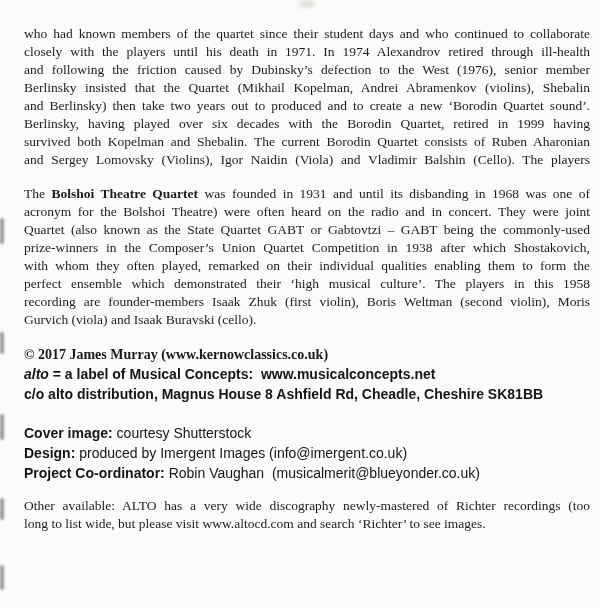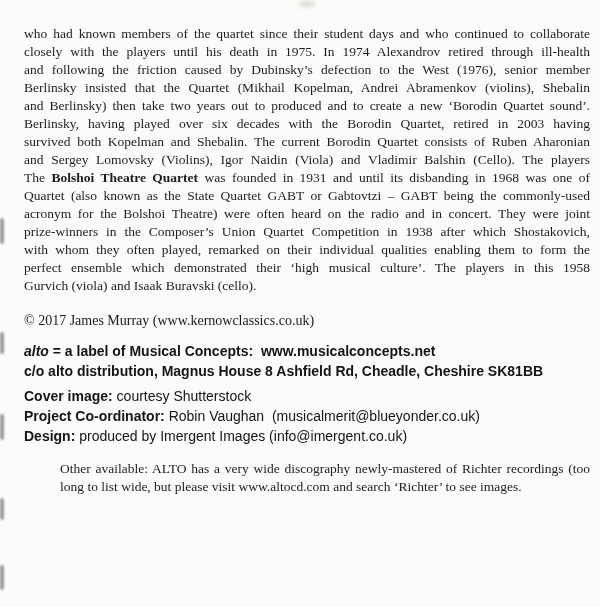--- a/index.html
+++ b/index.html
@@ -54,7 +54,7 @@
 
   <div class="serif">
       <div class="line just"><span>who had known members of the quartet since their student days and who continued to collaborate</span></div>
-      <div class="line just"><span>closely with the players until his death in 1975.  In 1974 Alexandrov retired through ill-health</span></div>
+      <div class="line just"><span>closely with the players until his death in 1971.  In 1974 Alexandrov retired through ill-health</span></div>
       <div class="line just"><span>and following the friction caused by Dubinsky’s defection to the West (1976), senior member</span></div>
       <div class="line just"><span>Berlinsky insisted that the Quartet (Mikhail Kopelman, Andrei Abramenkov (violins), Shebalin</span></div>
       <div class="line just"><span>and Berlinsky) then take two years out to produced and to create a new ‘Borodin Quartet sound’.</span></div>

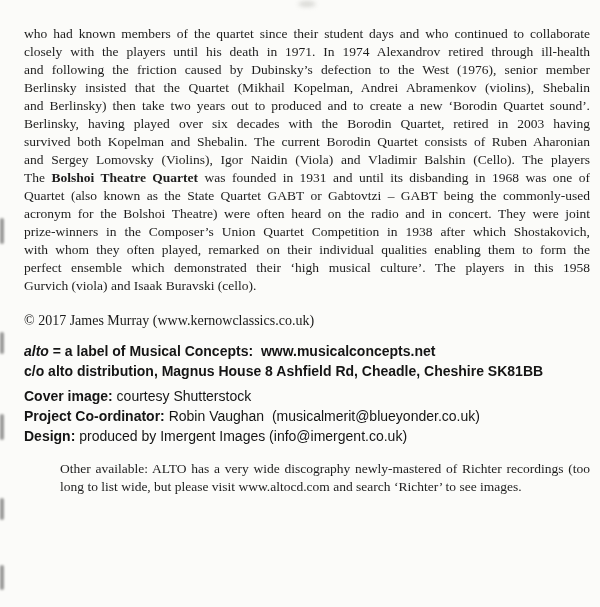--- a/index.html
+++ b/index.html
@@ -58,7 +58,7 @@
       <div class="line just"><span>and following the friction caused by Dubinsky’s defection to the West (1976), senior member</span></div>
       <div class="line just"><span>Berlinsky insisted that the Quartet (Mikhail Kopelman, Andrei Abramenkov (violins), Shebalin</span></div>
       <div class="line just"><span>and Berlinsky) then take two years out to produced and to create a new ‘Borodin Quartet sound’.</span></div>
-      <div class="line just"><span>Berlinsky, having played over six decades with the Borodin Quartet, retired in 2003 having</span></div>
+      <div class="line just"><span>Berlinsky, having played over six decades with the Borodin Quartet, retired in 1999 having</span></div>
       <div class="line just"><span>survived both Kopelman and Shebalin.  The current Borodin Quartet consists of Ruben Aharonian</span></div>
       <div class="line just"><span>and Sergey Lomovsky (Violins), Igor Naidin (Viola) and Vladimir Balshin (Cello).  The players</span></div>
     </div>

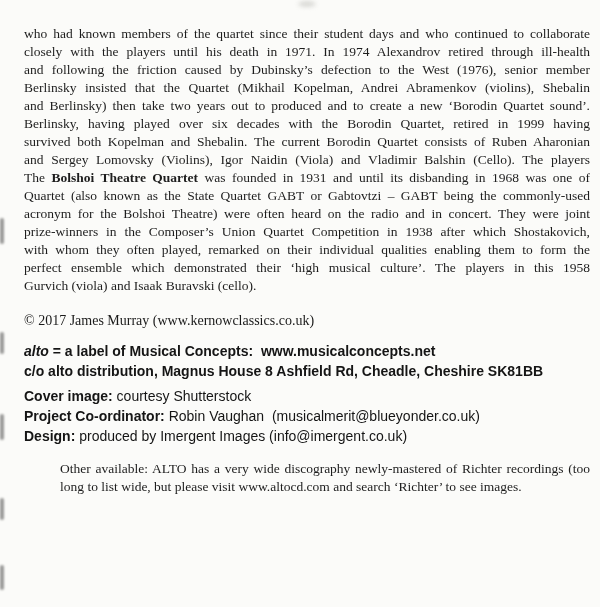--- a/index.html
+++ b/index.html
@@ -34,7 +34,7 @@
     margin-top:17px;height:18px;line-height:18px;
     white-space:pre-wrap;
   }
-  .m-p2{}
+  .m-p2{margin-top:16px;}
   .m-label{margin-top:11px;}
   .m-credits{margin-top:5px;}
   .m-other{margin-top:14px;margin-left:36px;}

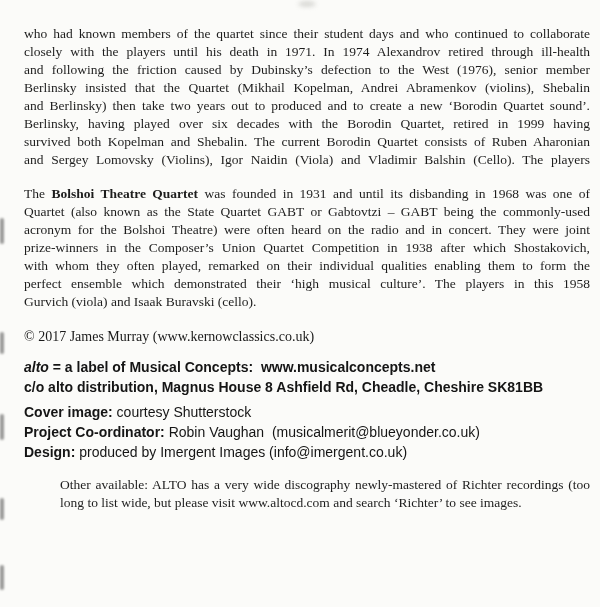--- a/index.html
+++ b/index.html
@@ -65,8 +65,8 @@
 
   <div class="serif m-p2">
       <div class="line just"><span>The </span><span class="b">Bolshoi Theatre Quartet</span><span> was founded in 1931 and until its disbanding in 1968 was one of</span></div>
+      <div class="line just"><span>acronym for the Bolshoi Theatre) were often heard on the radio and in concert.  They were joint</span></div>
       <div class="line just"><span>Quartet (also known as the State Quartet GABT or Gabtovtzi – GABT being the commonly-used</span></div>
-      <div class="line just"><span>acronym for the Bolshoi Theatre) were often heard on the radio and in concert.  They were joint</span></div>
       <div class="line just"><span>prize-winners in the Composer’s Union Quartet Competition in 1938 after which Shostakovich,</span></div>
       <div class="line just"><span>with whom they often played, remarked on their individual qualities enabling them to form the</span></div>
       <div class="line just"><span>perfect ensemble which demonstrated their ‘high musical culture’. The players in this 1958</span></div>

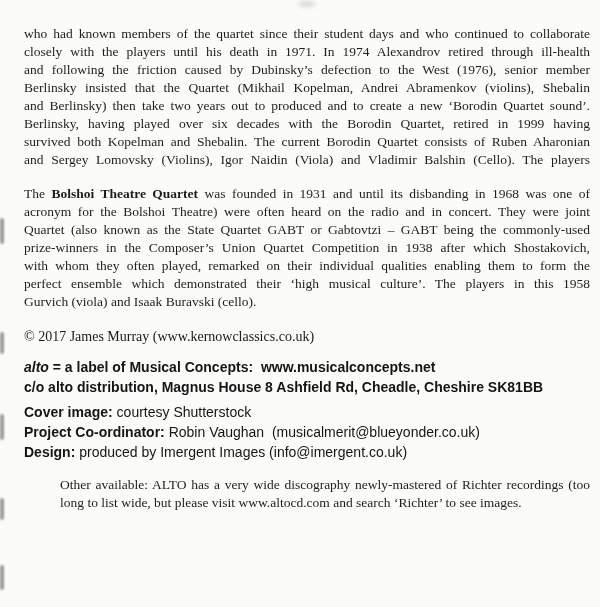--- a/index.html
+++ b/index.html
@@ -70,6 +70,7 @@
       <div class="line just"><span>prize-winners in the Composer’s Union Quartet Competition in 1938 after which Shostakovich,</span></div>
       <div class="line just"><span>with whom they often played, remarked on their individual qualities enabling them to form the</span></div>
       <div class="line just"><span>perfect ensemble which demonstrated their ‘high musical culture’. The players in this 1958</span></div>
+      <div class="line just"><span>recording are founder-members Isaak Zhuk (first violin), Boris Weltman (second violin), Moris</span></div>
       <div class="line ragged"><span>Gurvich (viola) and Isaak Buravski (cello).</span></div>
     </div>
 

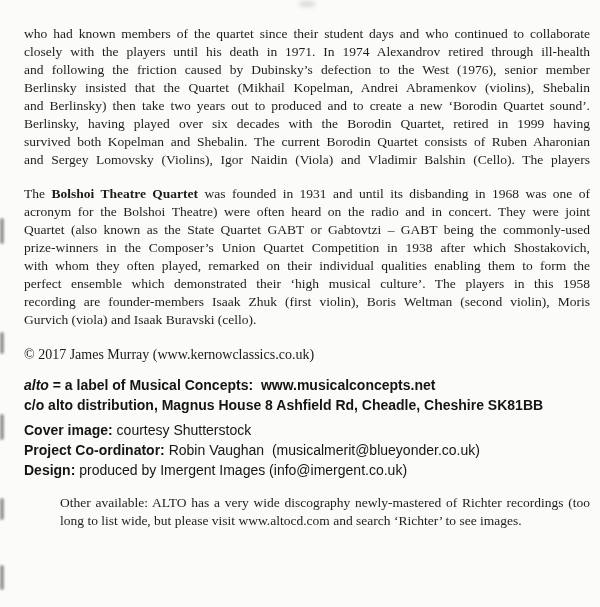--- a/index.html
+++ b/index.html
@@ -30,7 +30,7 @@
   .i{font-style:italic;}
   .copyright{
     font-family:"Liberation Serif","DejaVu Serif",serif;
-    font-size:14px;font-weight:normal;color:#1a1a1a;
+    font-size:14px;font-weight:bold;color:#1a1a1a;
     margin-top:17px;height:18px;line-height:18px;
     white-space:pre-wrap;
   }

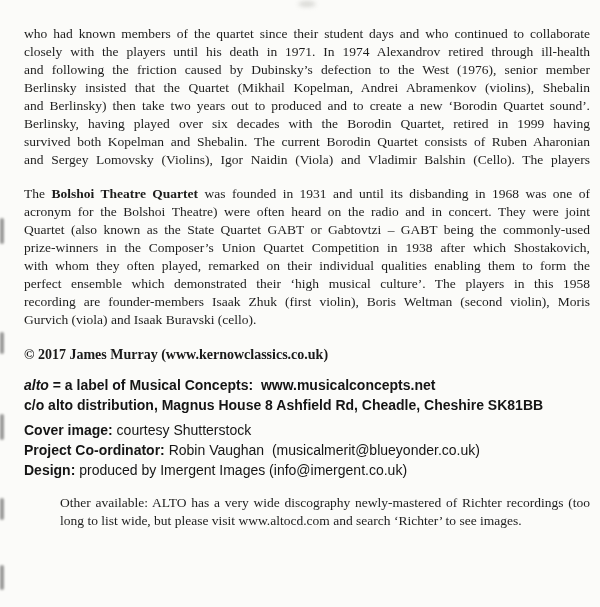--- a/index.html
+++ b/index.html
@@ -35,7 +35,7 @@
     white-space:pre-wrap;
   }
   .m-p2{margin-top:16px;}
-  .m-label{margin-top:11px;}
+  .m-label{}
   .m-credits{margin-top:5px;}
   .m-other{margin-top:14px;margin-left:36px;}
   

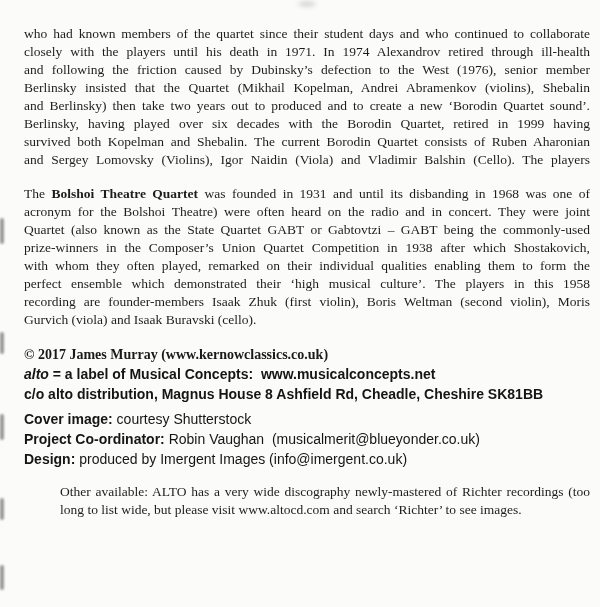--- a/index.html
+++ b/index.html
@@ -36,7 +36,7 @@
   }
   .m-p2{margin-top:16px;}
   .m-label{}
-  .m-credits{margin-top:5px;}
+  .m-credits{margin-top:19px;}
   .m-other{margin-top:14px;margin-left:36px;}
   
   .artifact{

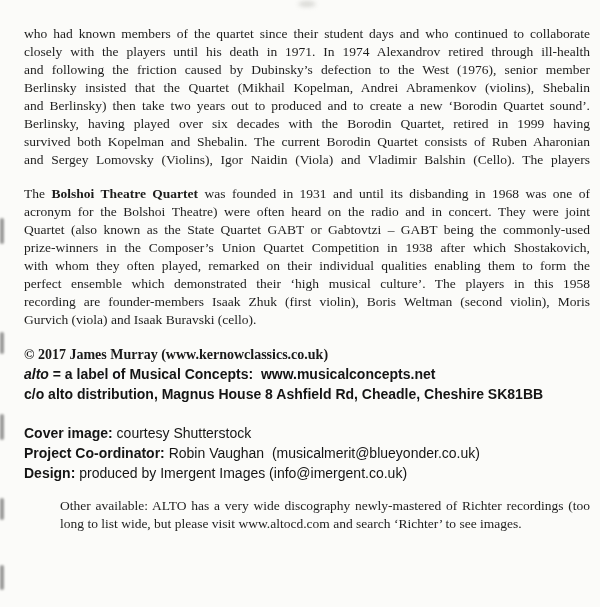--- a/index.html
+++ b/index.html
@@ -83,8 +83,8 @@
 
   <div class="sans m-credits">
       <div class="line ragged"><span class="b">Cover image:</span><span> courtesy Shutterstock</span></div>
+      <div class="line ragged"><span class="b">Design:</span><span> produced by Imergent Images (info@imergent.co.uk)</span></div>
       <div class="line ragged"><span class="b">Project Co-ordinator:</span><span> Robin Vaughan  (musicalmerit@blueyonder.co.uk)</span></div>
-      <div class="line ragged"><span class="b">Design:</span><span> produced by Imergent Images (info@imergent.co.uk)</span></div>
     </div>
 
   <div class="serif m-other">

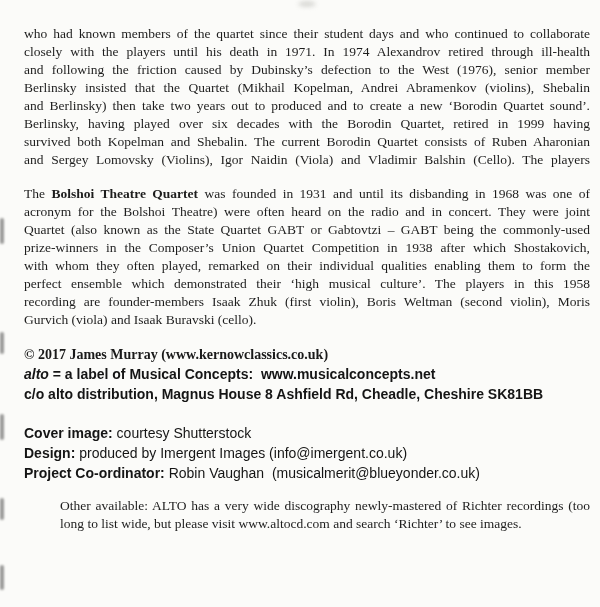--- a/index.html
+++ b/index.html
@@ -37,7 +37,7 @@
   .m-p2{margin-top:16px;}
   .m-label{}
   .m-credits{margin-top:19px;}
-  .m-other{margin-top:14px;margin-left:36px;}
+  .m-other{margin-top:14px;}
   
   .artifact{
     position:absolute;left:0;width:4px;border-radius:2px;

